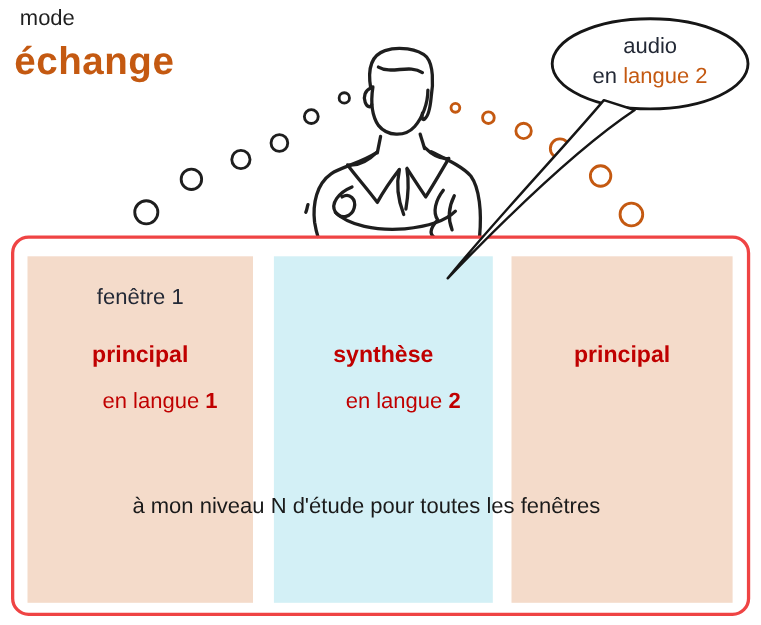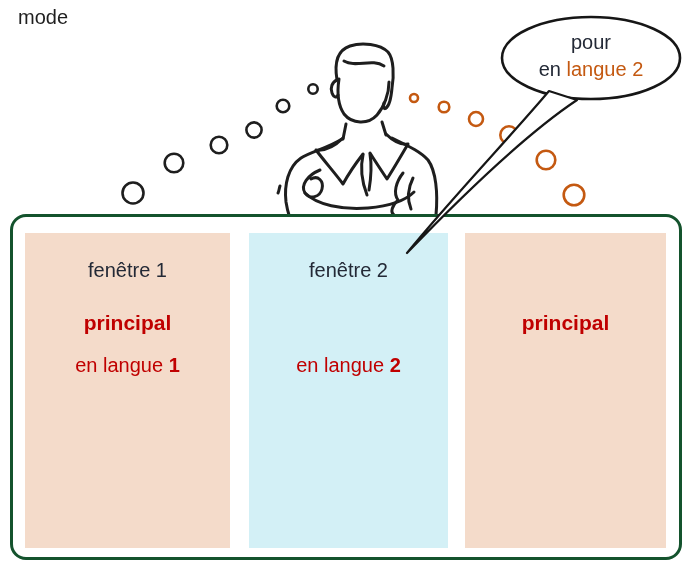--- a/index.html
+++ b/index.html
@@ -44,6 +44,7 @@
 <div class="stage">
 
   <div class="abs mode-label">mode</div>
+  <div class="abs title">échange</div>
 
   <svg class="abs svg-layer figure-layer" viewBox="0 0 692 568">
     <g>

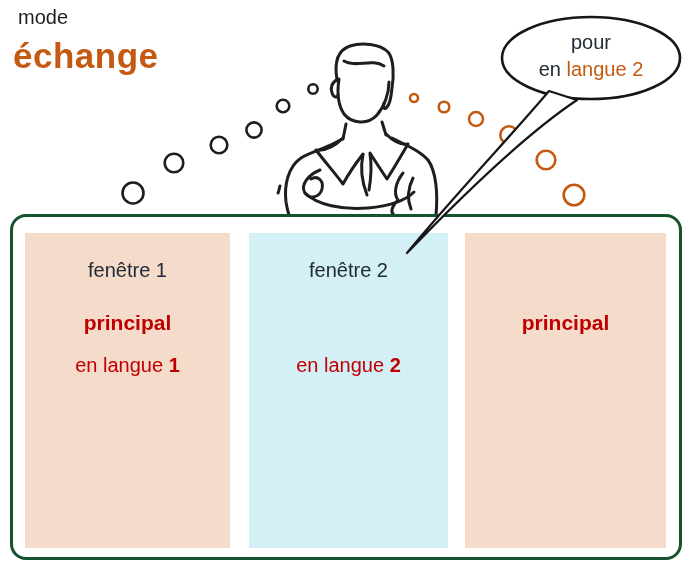--- a/index.html
+++ b/index.html
@@ -116,7 +116,7 @@
     </g>
   </svg>
   <div class="abs bubble-text">
-    <div>pour</div>
+    <div>audio</div>
     <div><span>en </span><span class="hl">langue 2</span></div>
   </div>
 

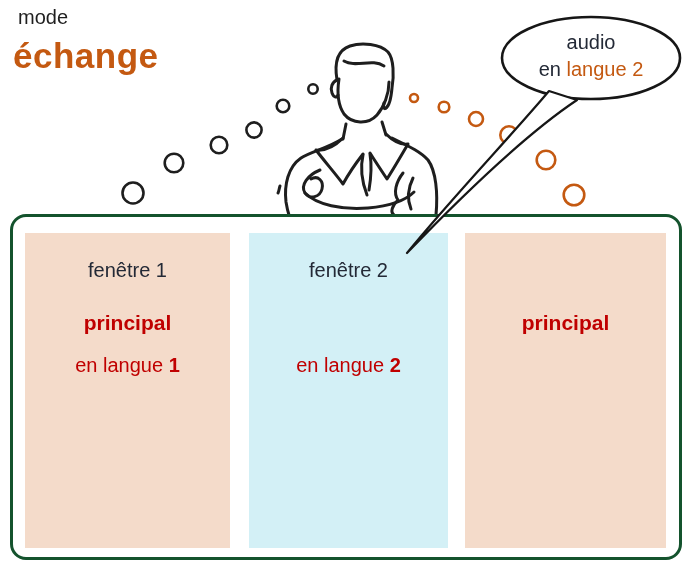--- a/index.html
+++ b/index.html
@@ -20,7 +20,7 @@
   .bubble-shape{fill:#fff;stroke:#161616;stroke-width:2.6;}
   .bubble-tail{fill:#fff;stroke:#161616;stroke-width:2.2;stroke-linejoin:round;}
   
-  .board{left:10px;top:214px;width:666px;height:340px;border:3px solid #14532d;border-radius:16px;background:transparent;z-index:2;}
+  .board{left:10px;top:214px;width:666px;height:340px;border:3px solid #ef4444;border-radius:16px;background:transparent;z-index:2;}
   .panel{position:absolute;top:16px;height:315px;text-align:center;}
   .panel.peach{background:var(--peach,#f4dbca);}
   .panel.blue{background:var(--blue,#d3f0f6);}

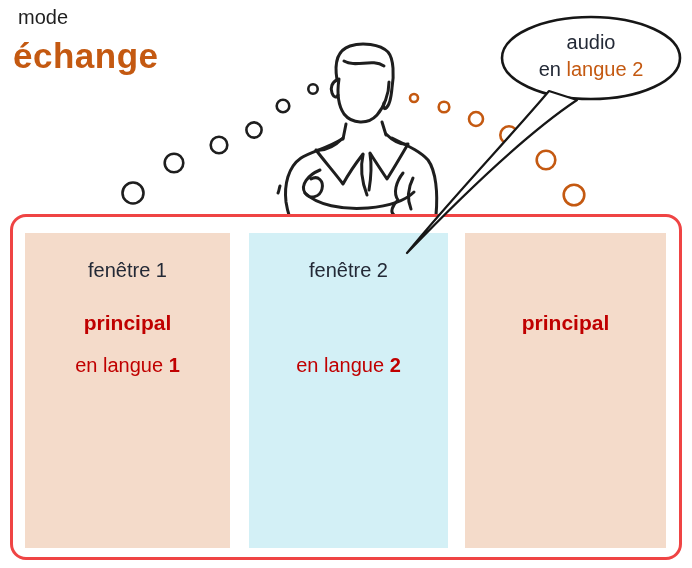--- a/index.html
+++ b/index.html
@@ -101,7 +101,6 @@
       <div class="panel-lang"><span>en langue </span><b>1</b></div>
     </div>
     <div class="panel blue panel-2">
-      <div class="panel-name">fenêtre 2</div>
       <div class="panel-lang"><span>en langue </span><b>2</b></div>
     </div>
     <div class="panel peach panel-3">

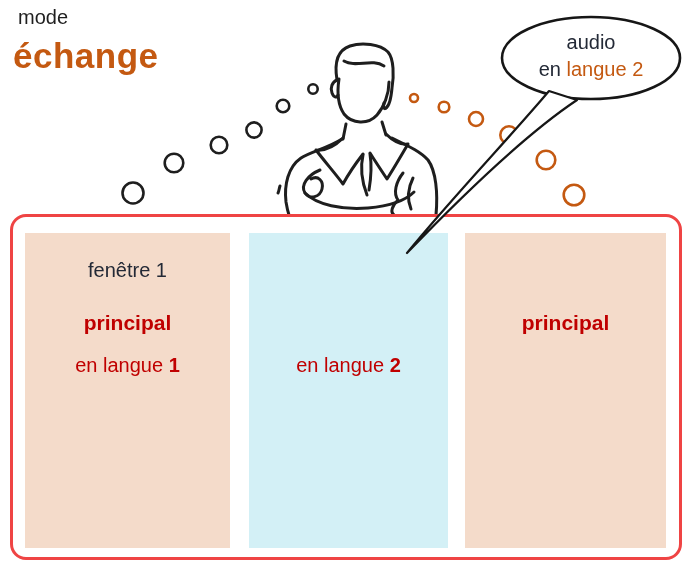--- a/index.html
+++ b/index.html
@@ -101,6 +101,7 @@
       <div class="panel-lang"><span>en langue </span><b>1</b></div>
     </div>
     <div class="panel blue panel-2">
+      <div class="panel-role">synthèse</div>
       <div class="panel-lang"><span>en langue </span><b>2</b></div>
     </div>
     <div class="panel peach panel-3">

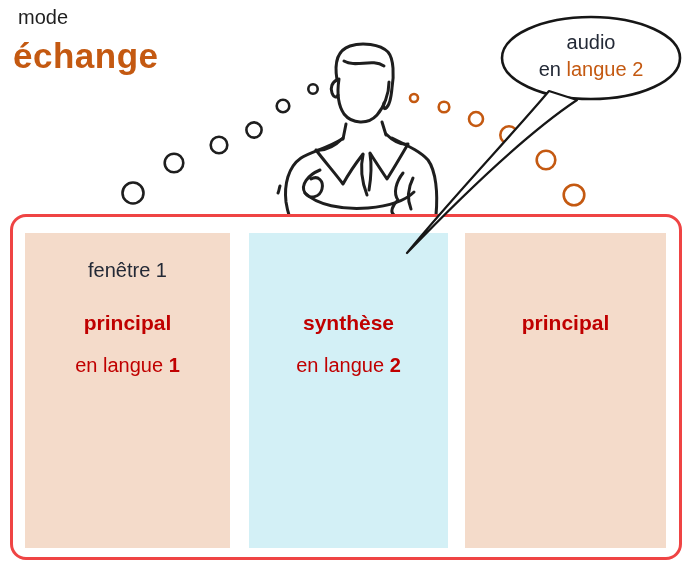--- a/index.html
+++ b/index.html
@@ -29,7 +29,7 @@
   .panel-3{left:452px;width:201px;}
   .panel-name{position:absolute;left:0;width:100%;top:26px;font-size:20px;color:#232936;}
   .panel-role{position:absolute;left:0;width:100%;top:78px;font-size:21px;font-weight:bold;color:var(--red,#c00000);text-align:center;}
-  .panel-lang{position:absolute;left:0;width:100%;top:121px;font-size:20px;color:var(--red,#c00000);}
+  .panel-lang{position:absolute;left:0;width:100%;top:121px;font-size:20px;color:var(--red,#c00000);padding-left:18px;}
   .panel-lang b{font-weight:bold;}
   .board-note{position:absolute;left:40px;width:560px;top:232px;font-size:20px;color:#1a1a1a;text-align:center;z-index:3;}
   

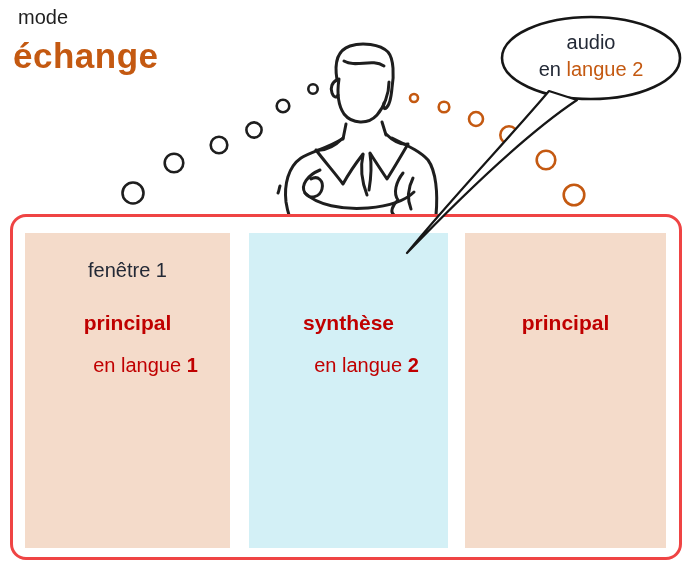--- a/index.html
+++ b/index.html
@@ -107,6 +107,7 @@
     <div class="panel peach panel-3">
       <div class="panel-role">principal</div>
     </div>
+    <div class="board-note">à mon niveau N d'étude pour toutes les fenêtres</div>
   </div>
 
   <svg class="abs svg-layer callout-layer" viewBox="0 0 692 568">

